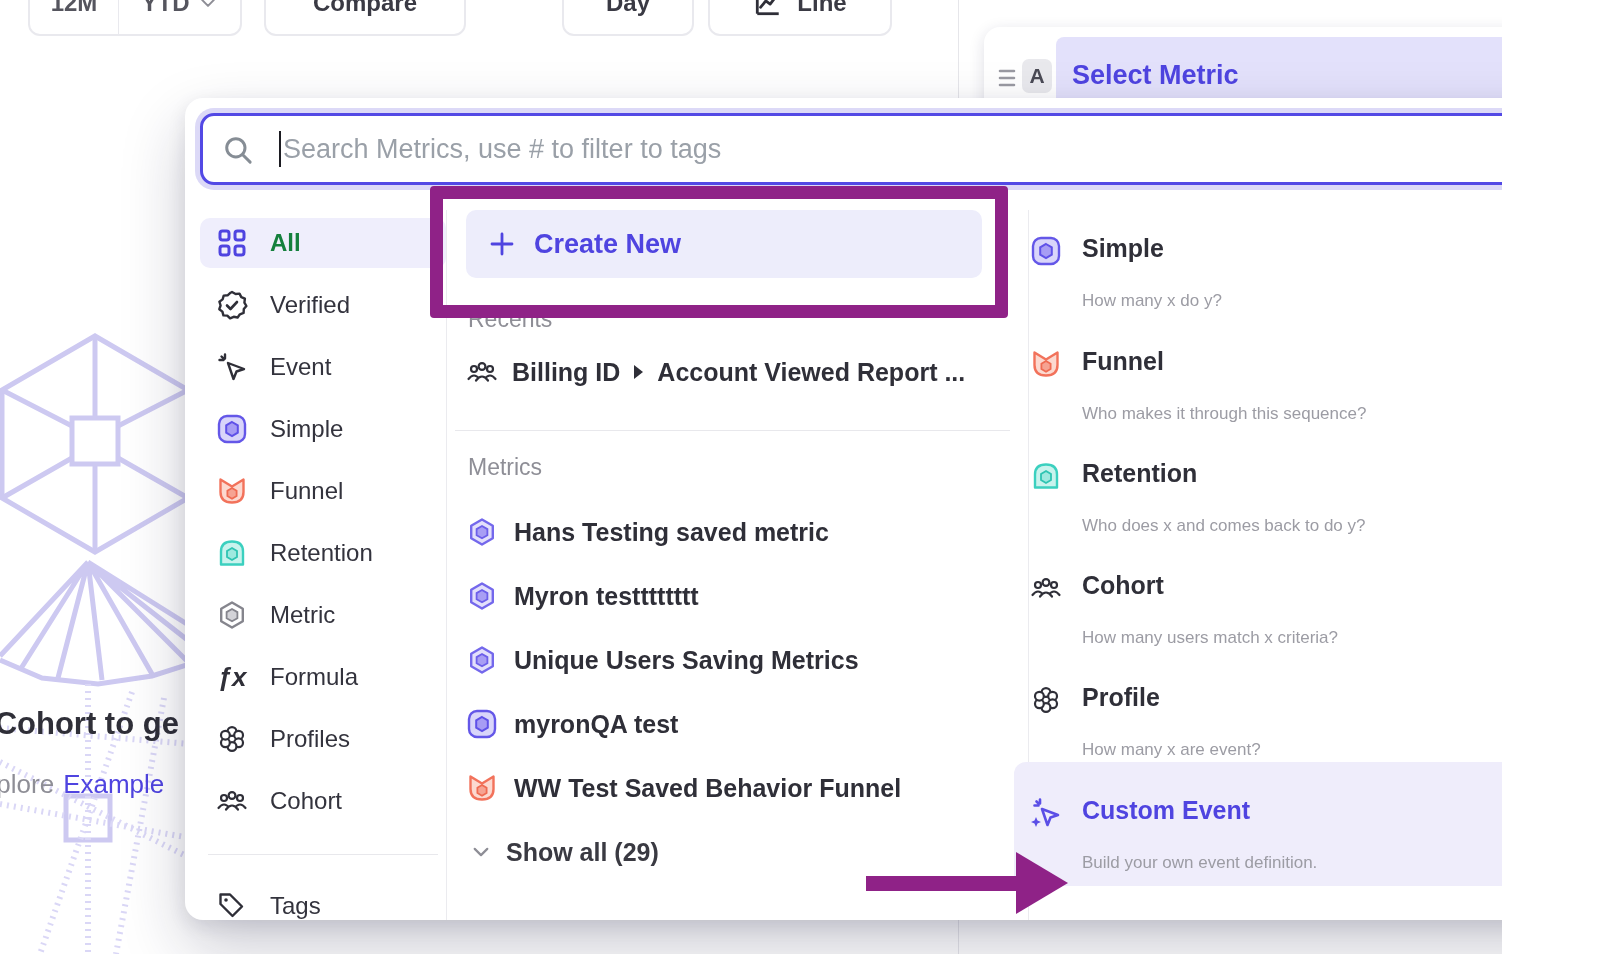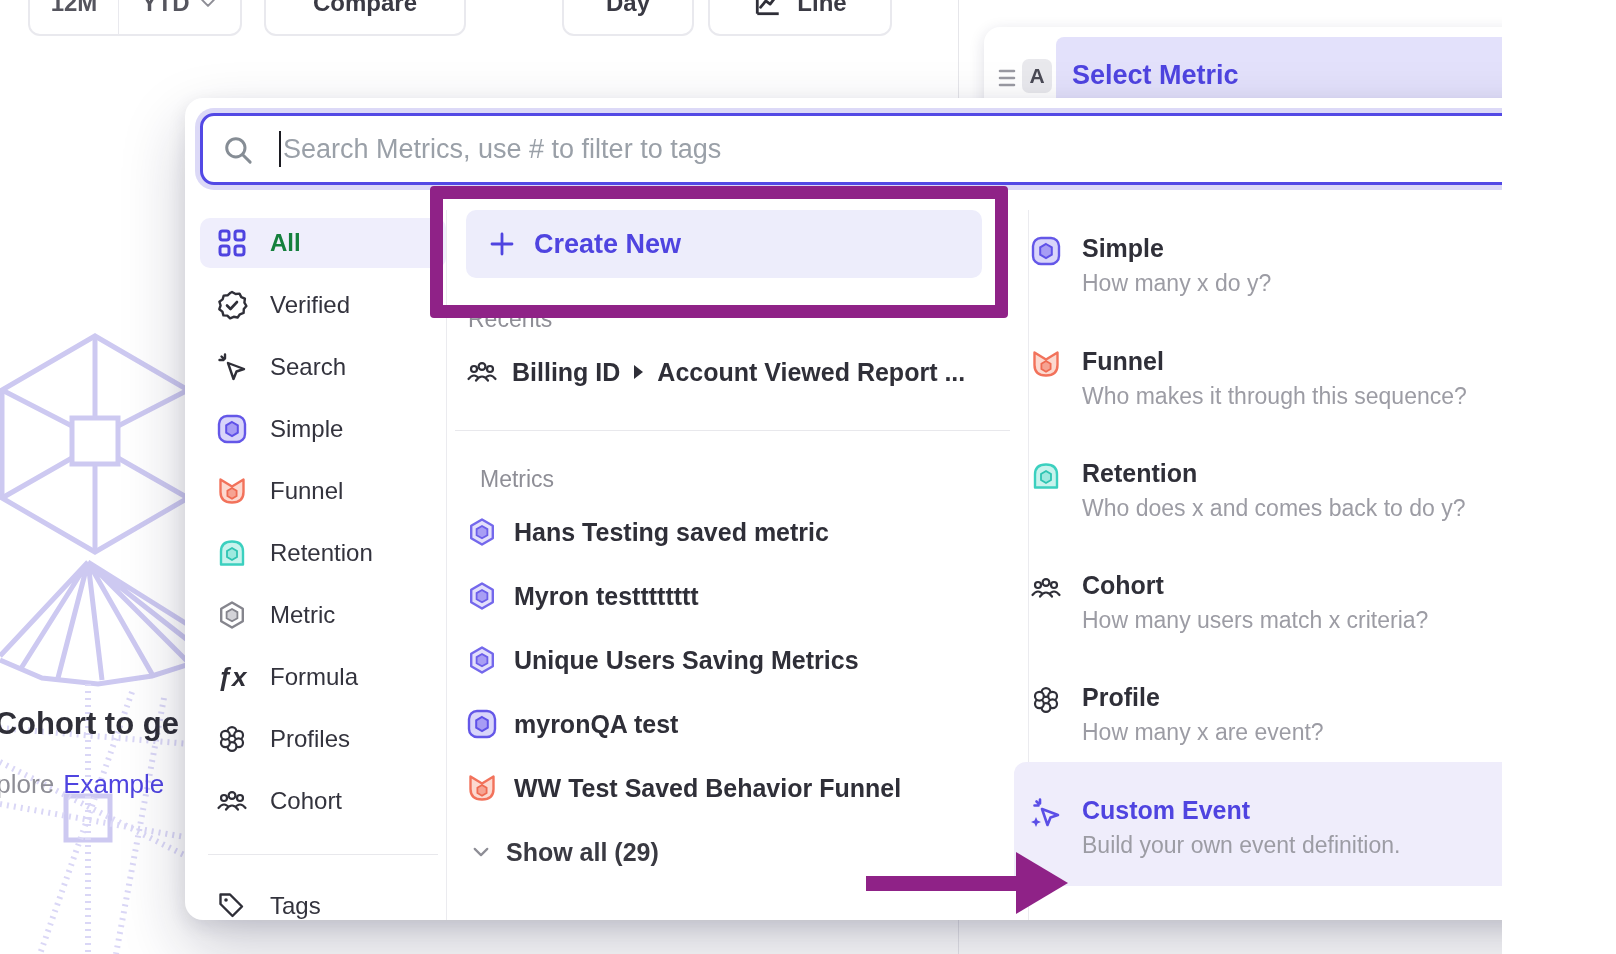--- a/index.html
+++ b/index.html
@@ -65,7 +65,7 @@
   .type{position:absolute;left:845px;width:505px;cursor:pointer;}
   .type .t-icon{position:absolute;left:0;top:2px;}
   .type .t-title{margin-left:52px;font-size:25px;font-weight:700;color:#2f2f38;line-height:30px;}
-  .type .t-desc{margin-left:52px;margin-top:7px;font-size:23px;color:#9c9ca4;line-height:26px;}
+  .type .t-desc{margin-left:52px;margin-top:25px;font-size:17px;color:#9c9ca4;line-height:26px;}
   .type.custom .t-title{color:#4f44e0;}
   
   .anno-box{position:absolute;left:430px;top:186px;width:578px;height:132px;border:13px solid #8f2287;border-radius:4px;

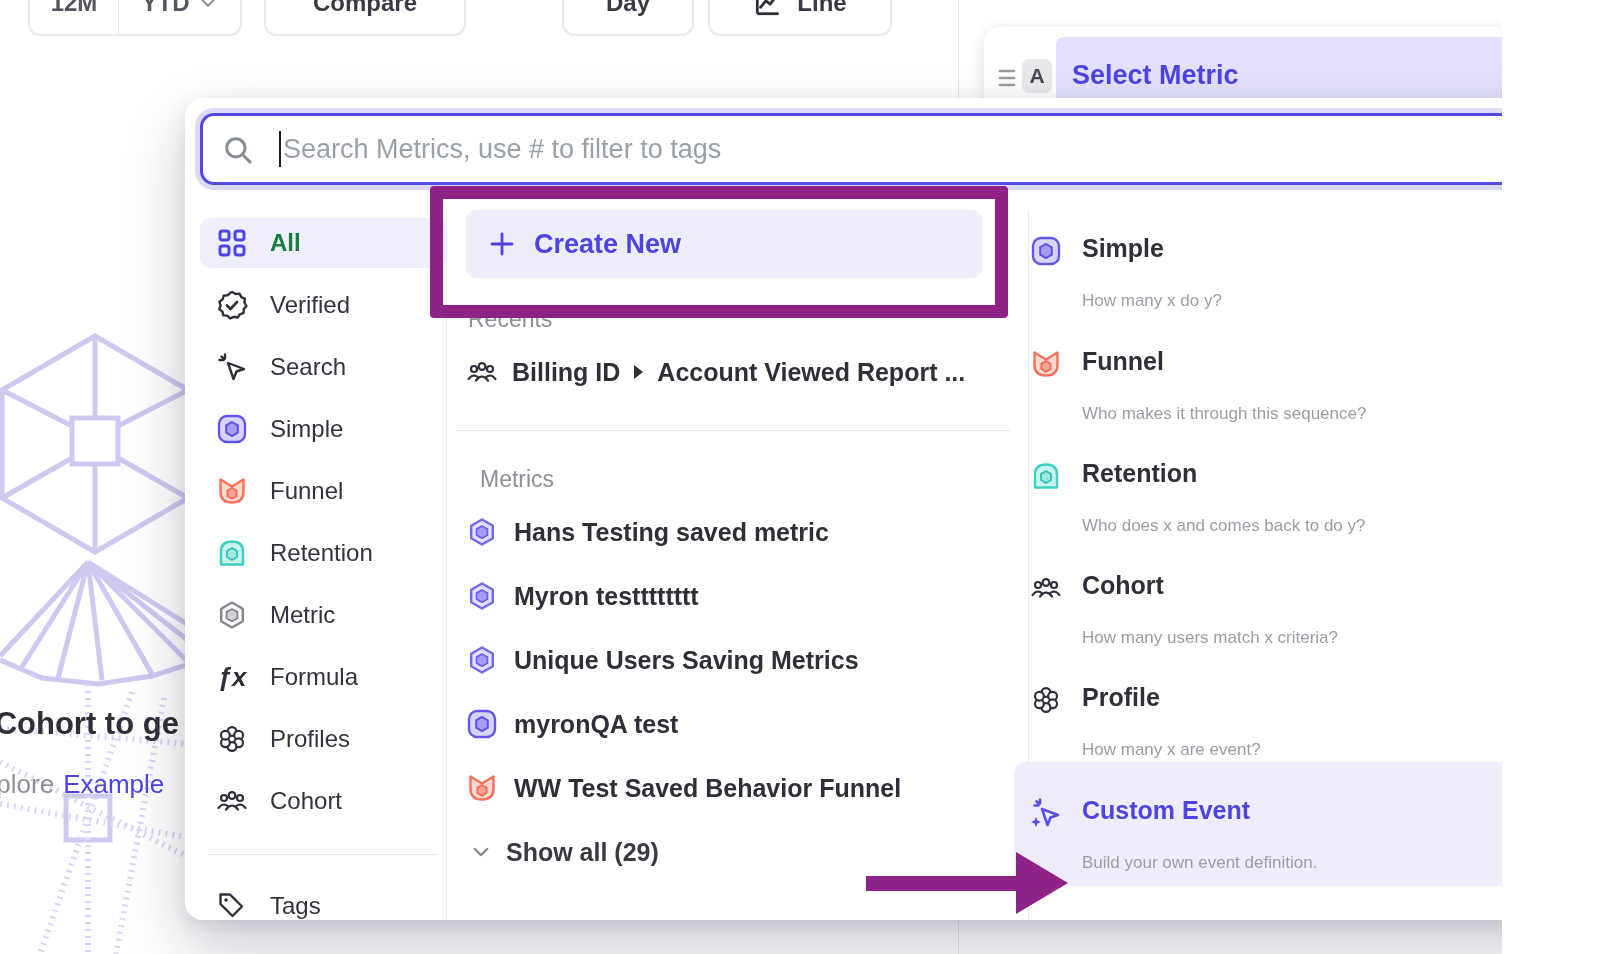--- a/index.html
+++ b/index.html
@@ -245,7 +245,7 @@
         <svg class="icn" viewBox="0 0 32 32">
             <use href="#ic-event"></use>
           </svg>
-        <span>Search</span>
+        <span>Event</span>
       </div>
       <div class="side-row">
         <svg class="icn" viewBox="0 0 32 32">

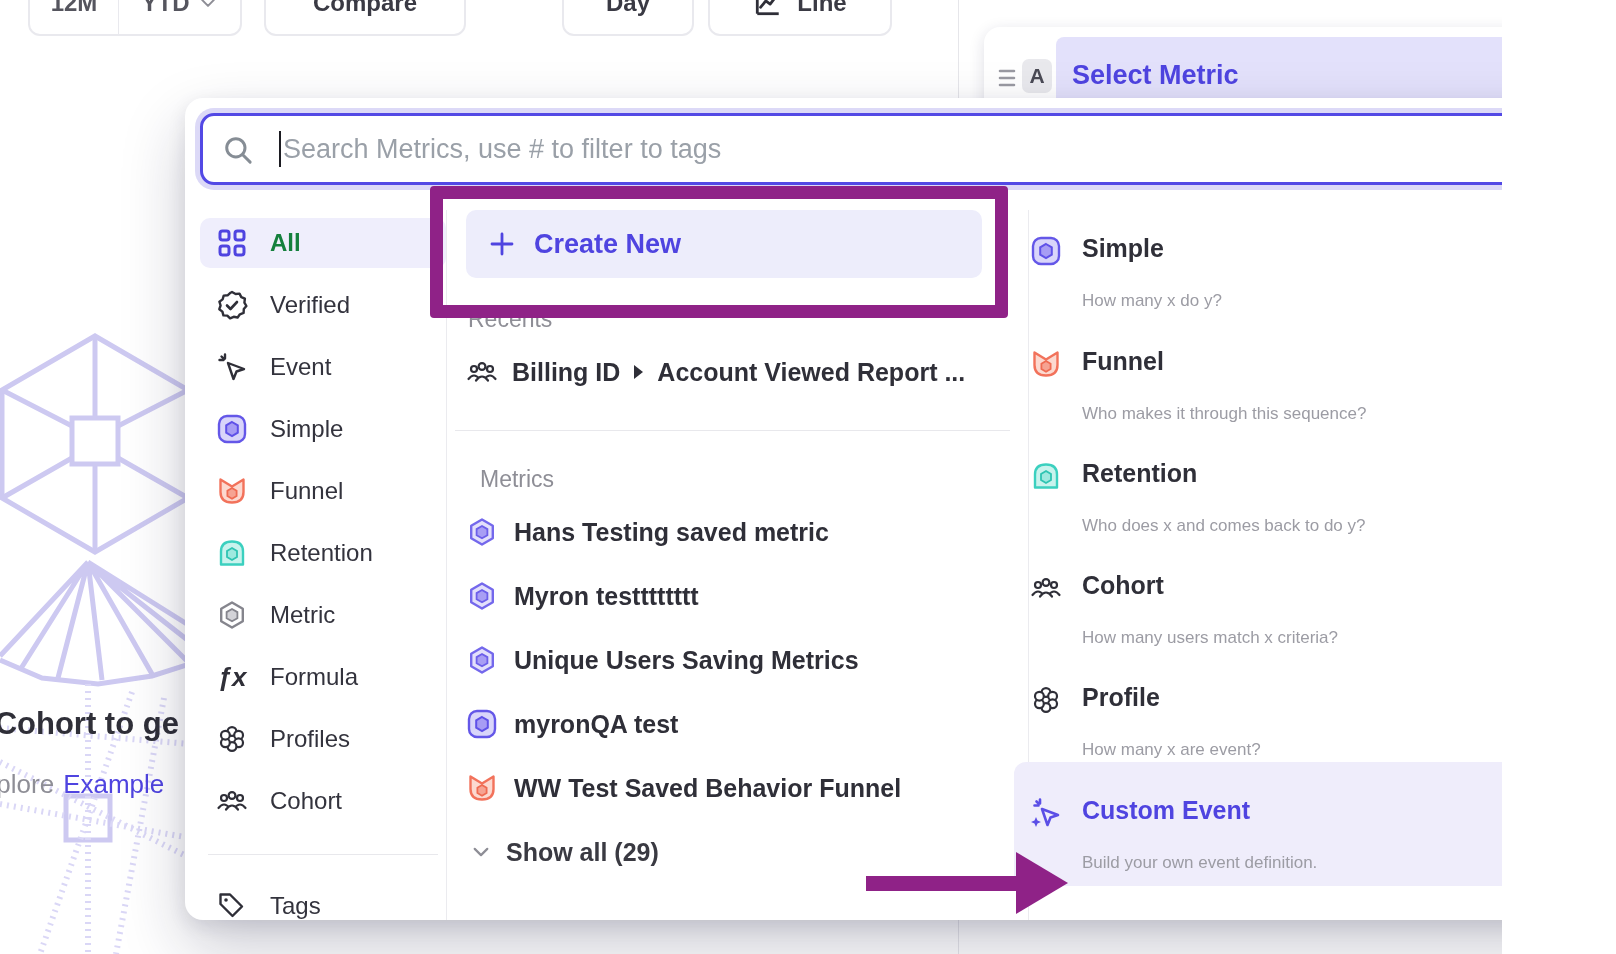--- a/index.html
+++ b/index.html
@@ -51,7 +51,7 @@
           display:flex;align-items:center;gap:18px;padding-left:22px;font-size:27px;font-weight:700;color:#4f44e0;cursor:pointer;}
   .sec-label{position:absolute;font-size:23px;color:#8e8e96;}
   .recents-label{left:283px;top:208px;}
-  .metrics-label{left:295px;top:356px;margin-top:12px;}
+  .metrics-label{left:283px;top:356px;}
   .billing-row{position:absolute;left:281px;top:252px;height:44px;display:flex;align-items:center;gap:14px;
           font-size:25px;font-weight:700;color:#2f2f38;cursor:pointer;}
   .tri-right{width:0;height:0;border-left:9px solid #2f2f38;border-top:7px solid transparent;border-bottom:7px solid transparent;}

